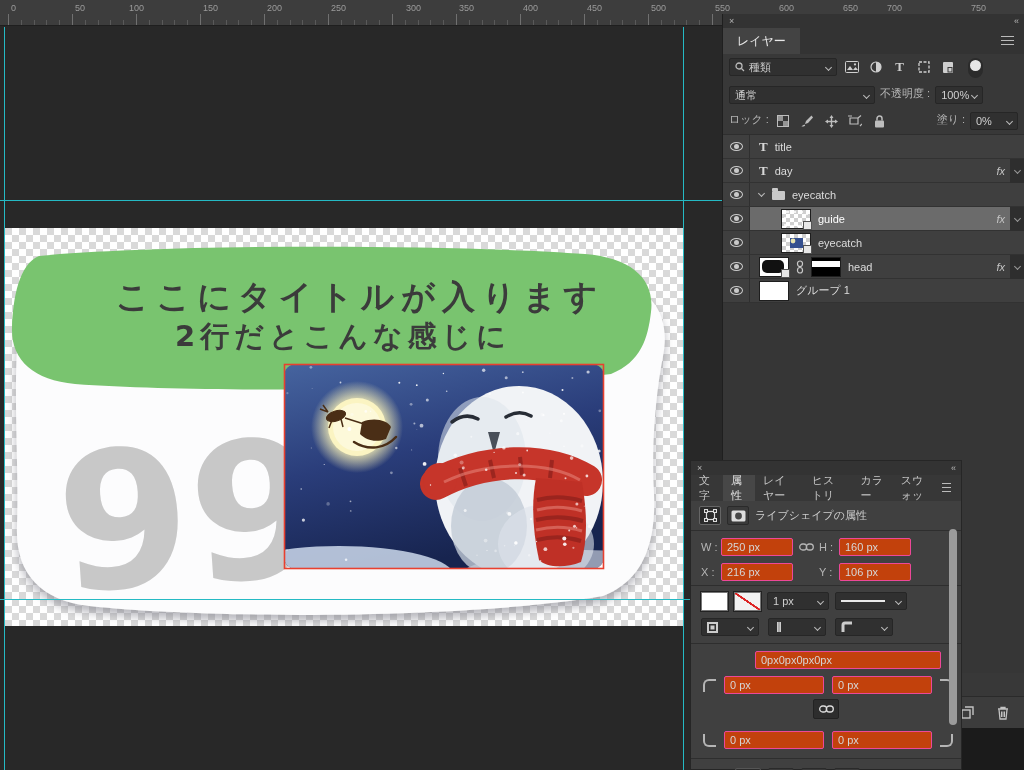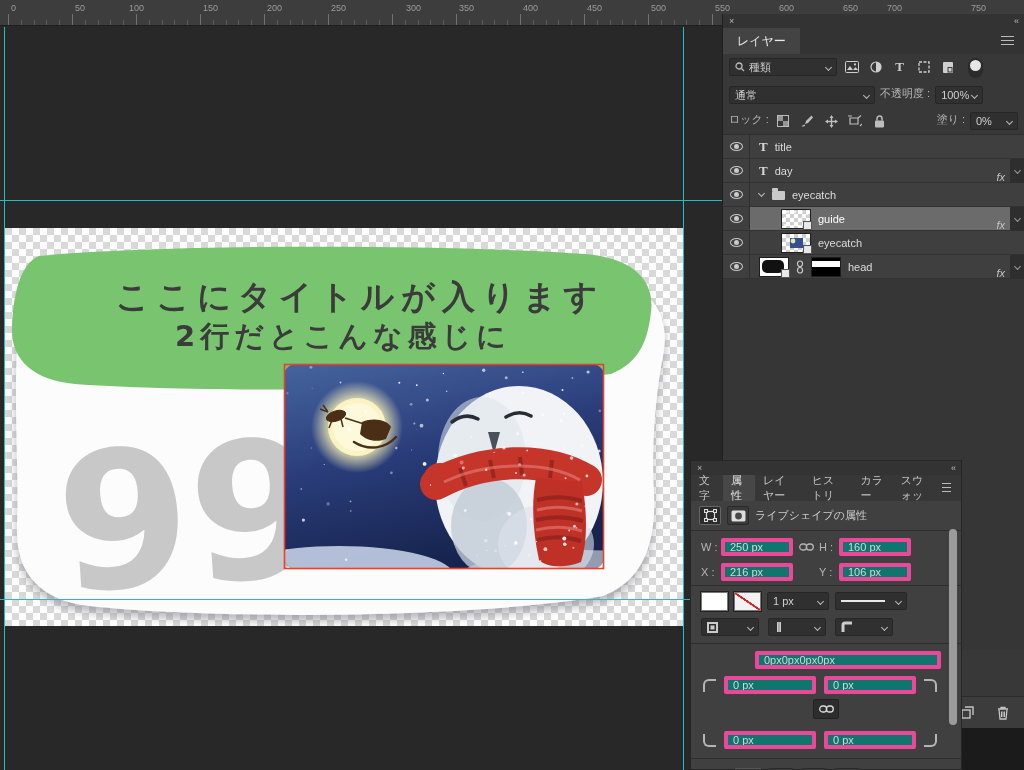--- a/index.html
+++ b/index.html
@@ -75,7 +75,7 @@
     background-size:8px 8px; }
   .badge { position:absolute; right:-2px; bottom:-2px; width:9px; height:9px; background:#e8e8e8;
     border:1px solid #555; }
-  .fxcell { margin-left:auto; display:flex; align-items:flex-end; gap:2px; padding-right:0; }
+  .fxcell { margin-left:auto; display:flex; align-items:center; gap:2px; padding-right:0; }
   .fxtxt { font-style:italic; font-size:11px; color:#c4c4c4; padding-right:3px; }
   .fxbox { width:14px; height:24px; background:#2e2e2e; display:flex; align-items:center;
     justify-content:center; }

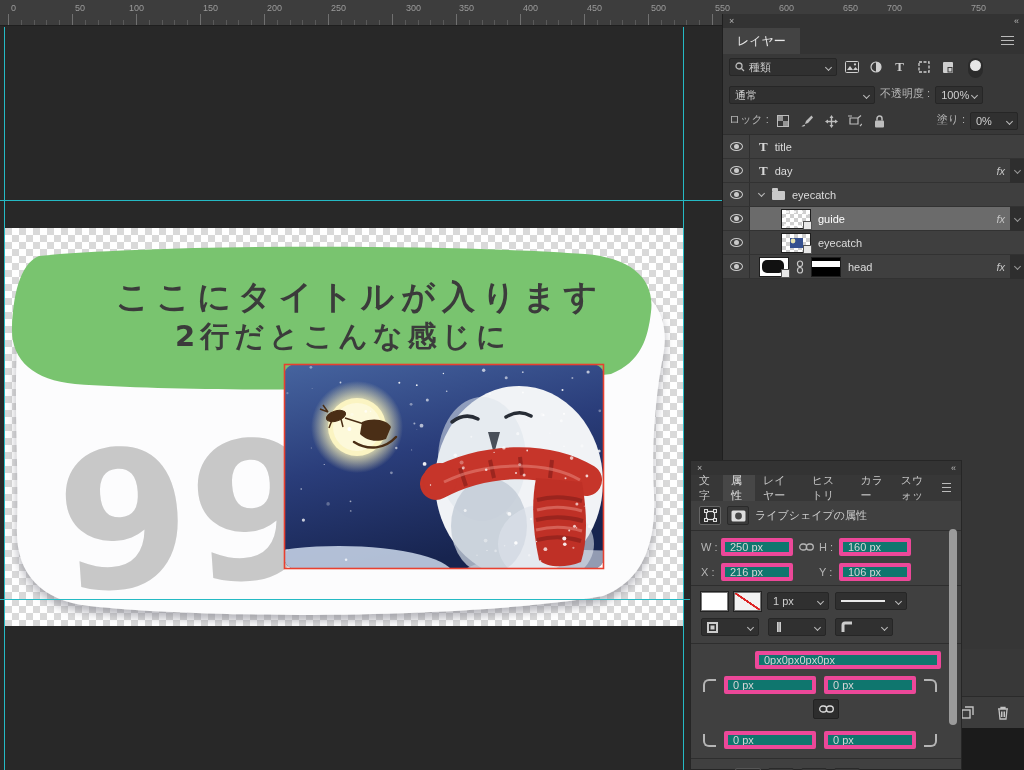--- a/index.html
+++ b/index.html
@@ -531,6 +531,15 @@
           </span>
         </span>
       </div>
+      <div class="lrow">
+        <span class="eyecell">
+          <span class="eye"></span>
+        </span>
+        <span class="content" style="padding-left:9px">
+          <span class="thumb"></span>
+          <span>グループ 1</span>
+        </span>
+      </div>
     </div>
   <div id="layers-filler" style="height:370px"></div>
 

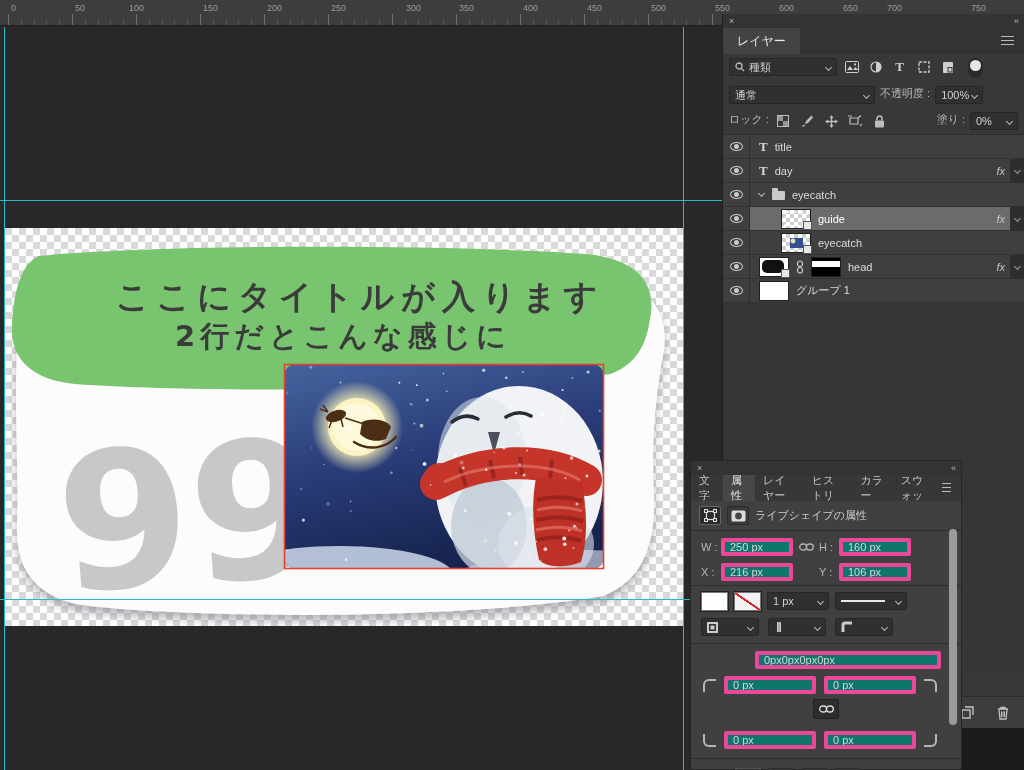--- a/index.html
+++ b/index.html
@@ -29,7 +29,7 @@
   .hamb { width:13px; height:9px; border-top:1px solid #bbb; border-bottom:1px solid #bbb;
     position:relative; }
   .hamb::after { content:''; position:absolute; left:0; right:0; top:3px; height:1px; background:#bbb; }
-  .field { background:#0f766e; border:4px solid #ec4899; border-radius:2px; color:#d6d6d6;
+  .field { background:#c2410c; border:1px solid #ec4899; border-radius:2px; color:#d6d6d6;
     font-size:11px; height:18px; line-height:16px; padding:0 5px;
     font-family:"Liberation Sans",sans-serif; }
   input.field { outline:none; }

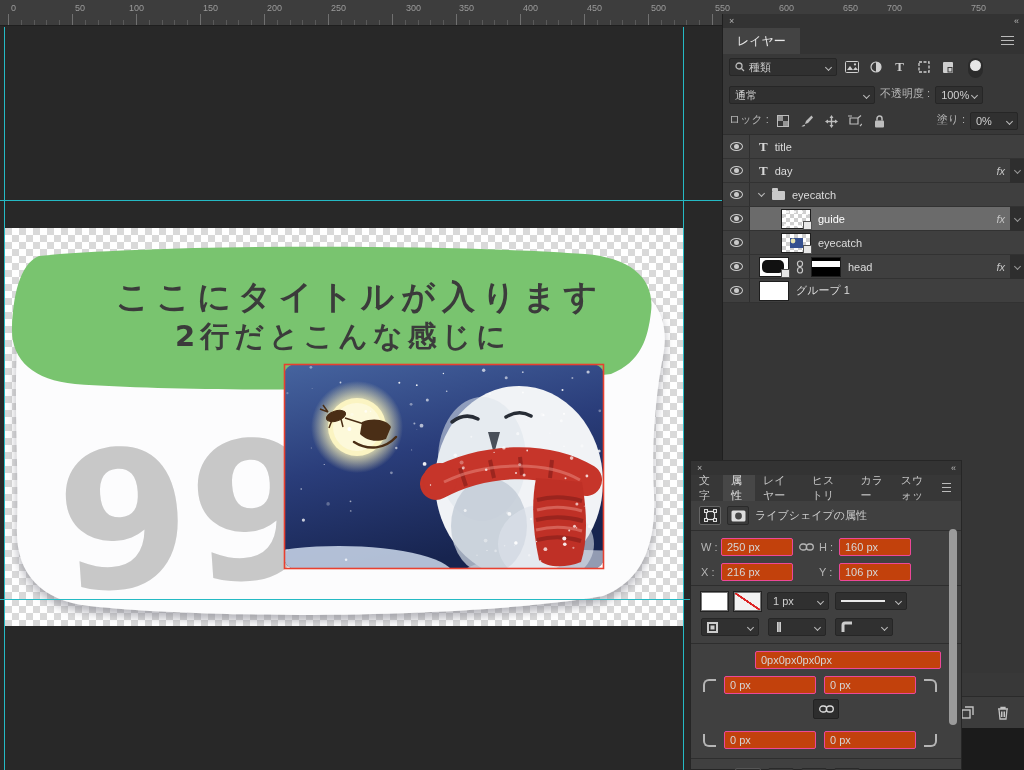--- a/index.html
+++ b/index.html
@@ -110,7 +110,7 @@
   .cglyph.tr { border-left:none; border-bottom:none; border-top-right-radius:6px; }
   .cglyph.bl { border-right:none; border-top:none; border-bottom-left-radius:6px; }
   .cglyph.br { border-left:none; border-top:none; border-bottom-right-radius:6px; }
-  .cfield { width:92px; }
+  .cfield { width:100px; }
   .link-row { display:flex; justify-content:center; padding:5px 0; }
   .link-btn { width:26px; height:20px; background:#2d2d2d; border:1px solid #222; border-radius:2px;
     display:flex; align-items:center; justify-content:center; color:#ddd; font-size:11px; }

